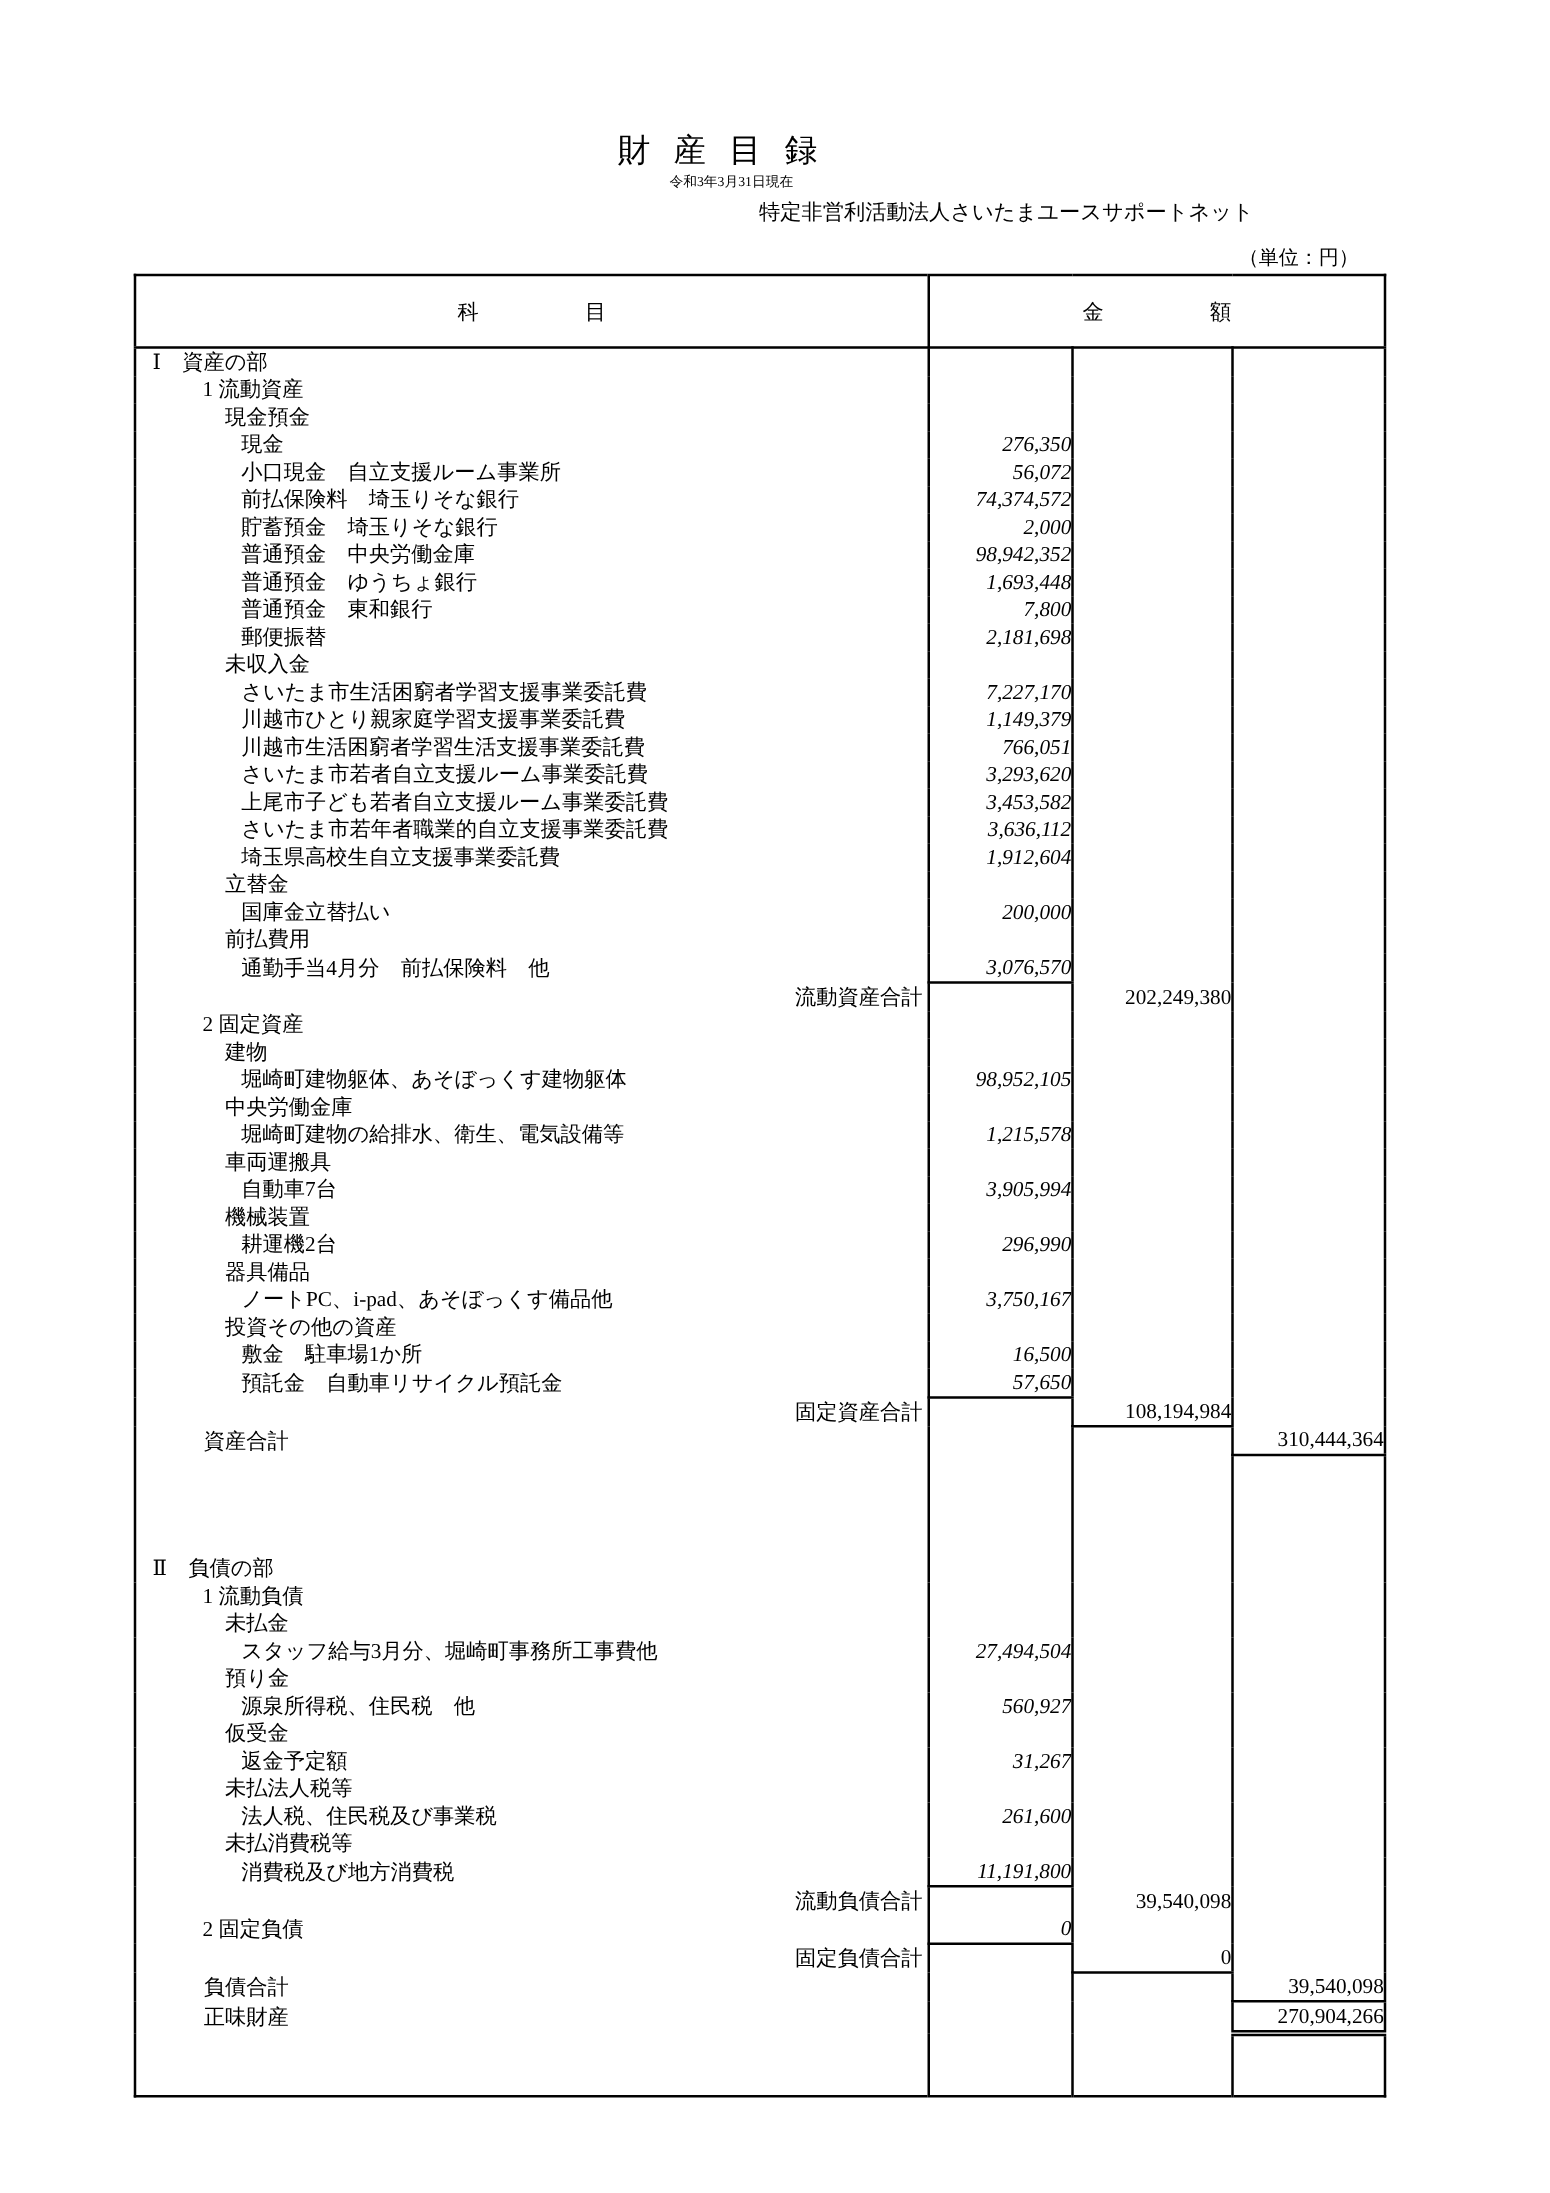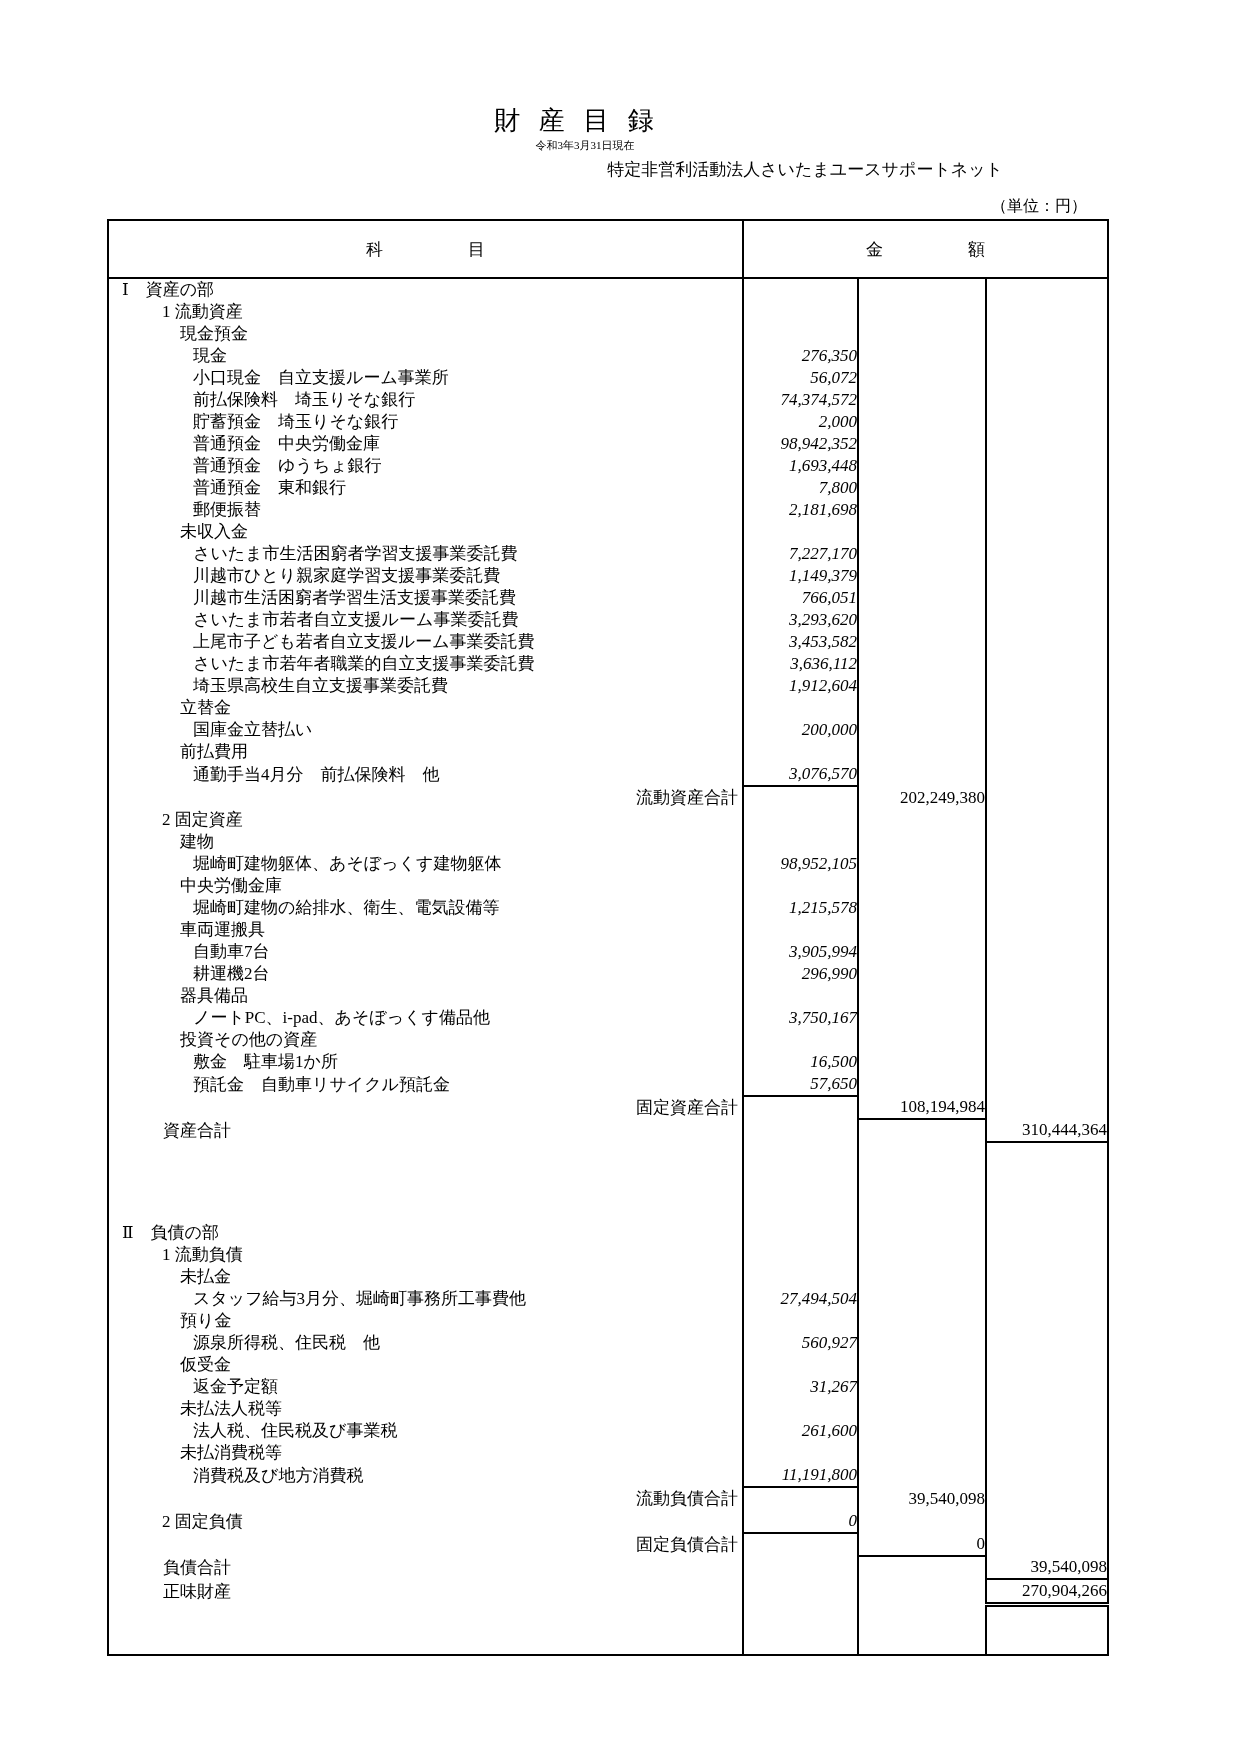--- a/index.html
+++ b/index.html
@@ -271,6 +271,12 @@
         <td class="a2"></td>
         <td class="a3"></td>
       </tr>
+      <tr class="lvl-grp">
+        <td class="subj">機械装置</td>
+        <td class="a1"></td>
+        <td class="a2"></td>
+        <td class="a3"></td>
+      </tr>
       <tr class="lvl-item">
         <td class="subj">耕運機2台</td>
         <td class="a1">296,990</td>

